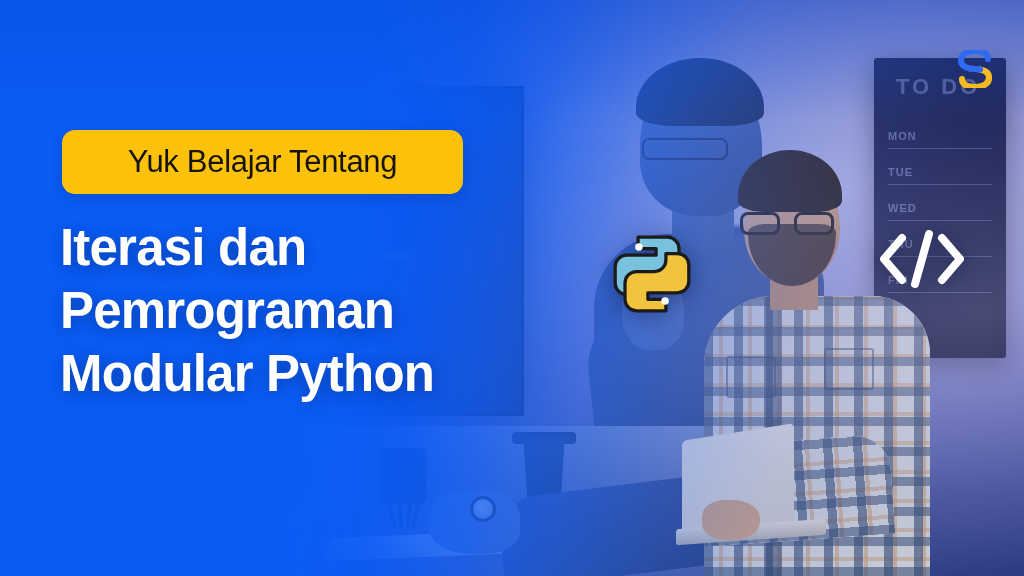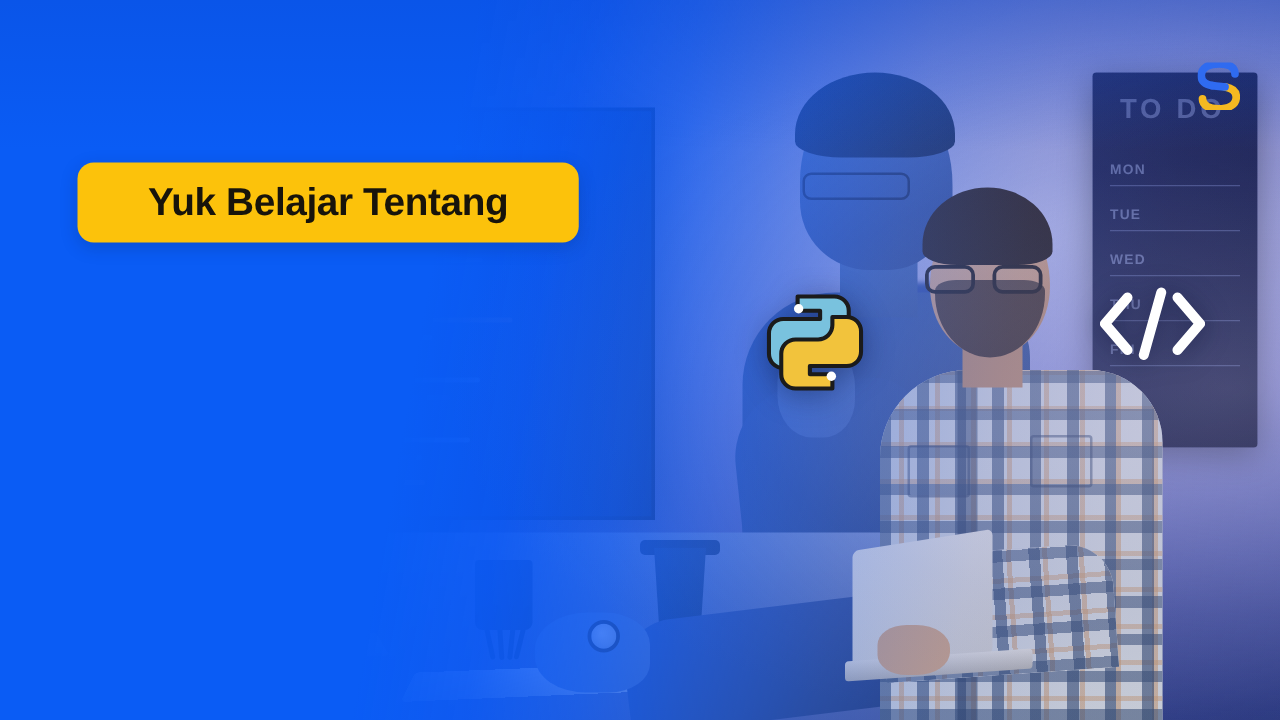--- a/index.html
+++ b/index.html
@@ -324,7 +324,7 @@
     box-shadow:0 4px 14px rgba(8,30,80,.22);
   }
   .badge-text {
-    font-size:31px; font-weight:bold; color:#18140b;
+    font-size:31px; font-weight:normal; color:#18140b;
     letter-spacing:-.3px; white-space:nowrap;
   }
 

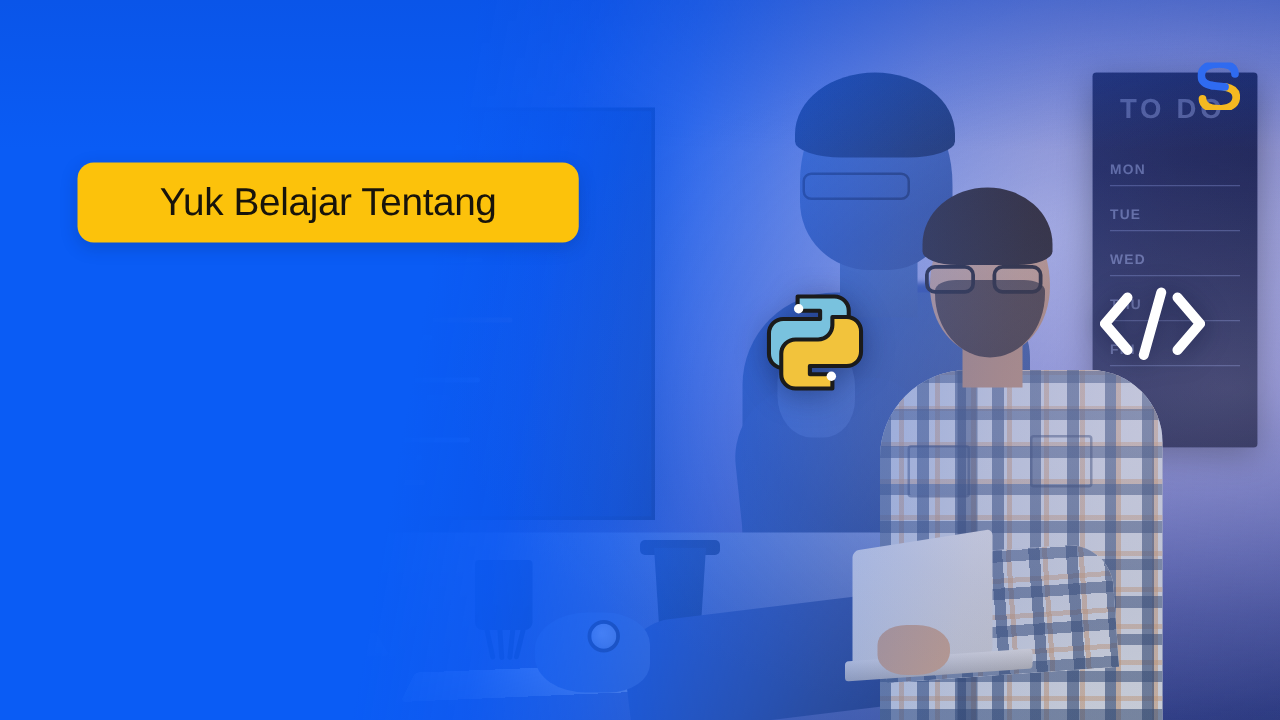--- a/index.html
+++ b/index.html
@@ -501,6 +501,11 @@
       <span class="badge-text">Yuk Belajar Tentang</span>
     </div>
 
+    <div class="headline">
+      <span class="headline-line">Iterasi dan</span>
+      <span class="headline-line">Pemrograman</span>
+      <span class="headline-line">Modular Python</span>
+    </div>
 
     <svg class="python-logo" viewBox="0 0 110 110">
       <g stroke="#1b1b1b" stroke-width="4" stroke-linejoin="round">

